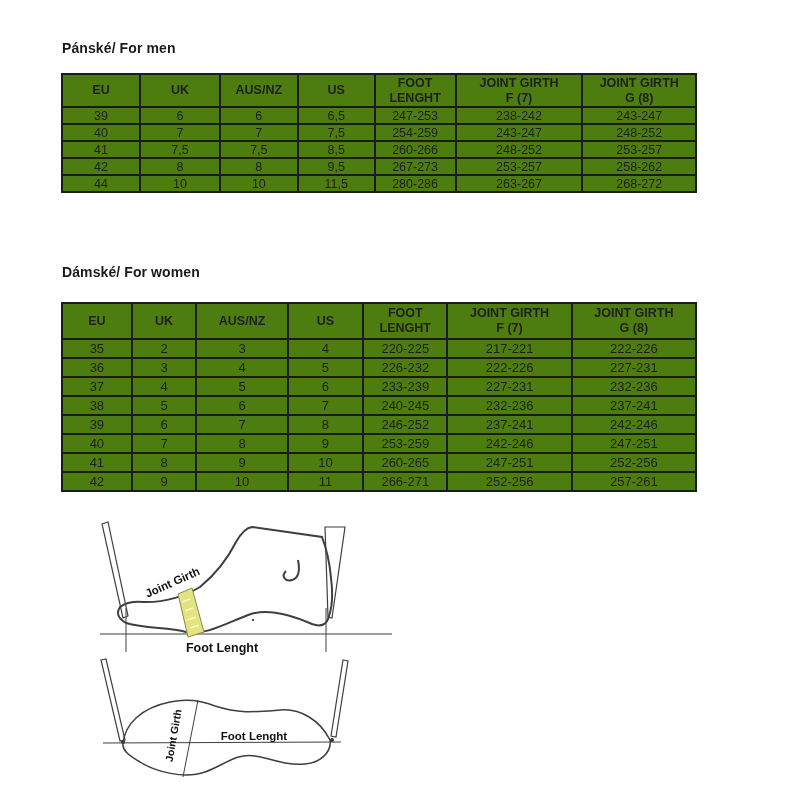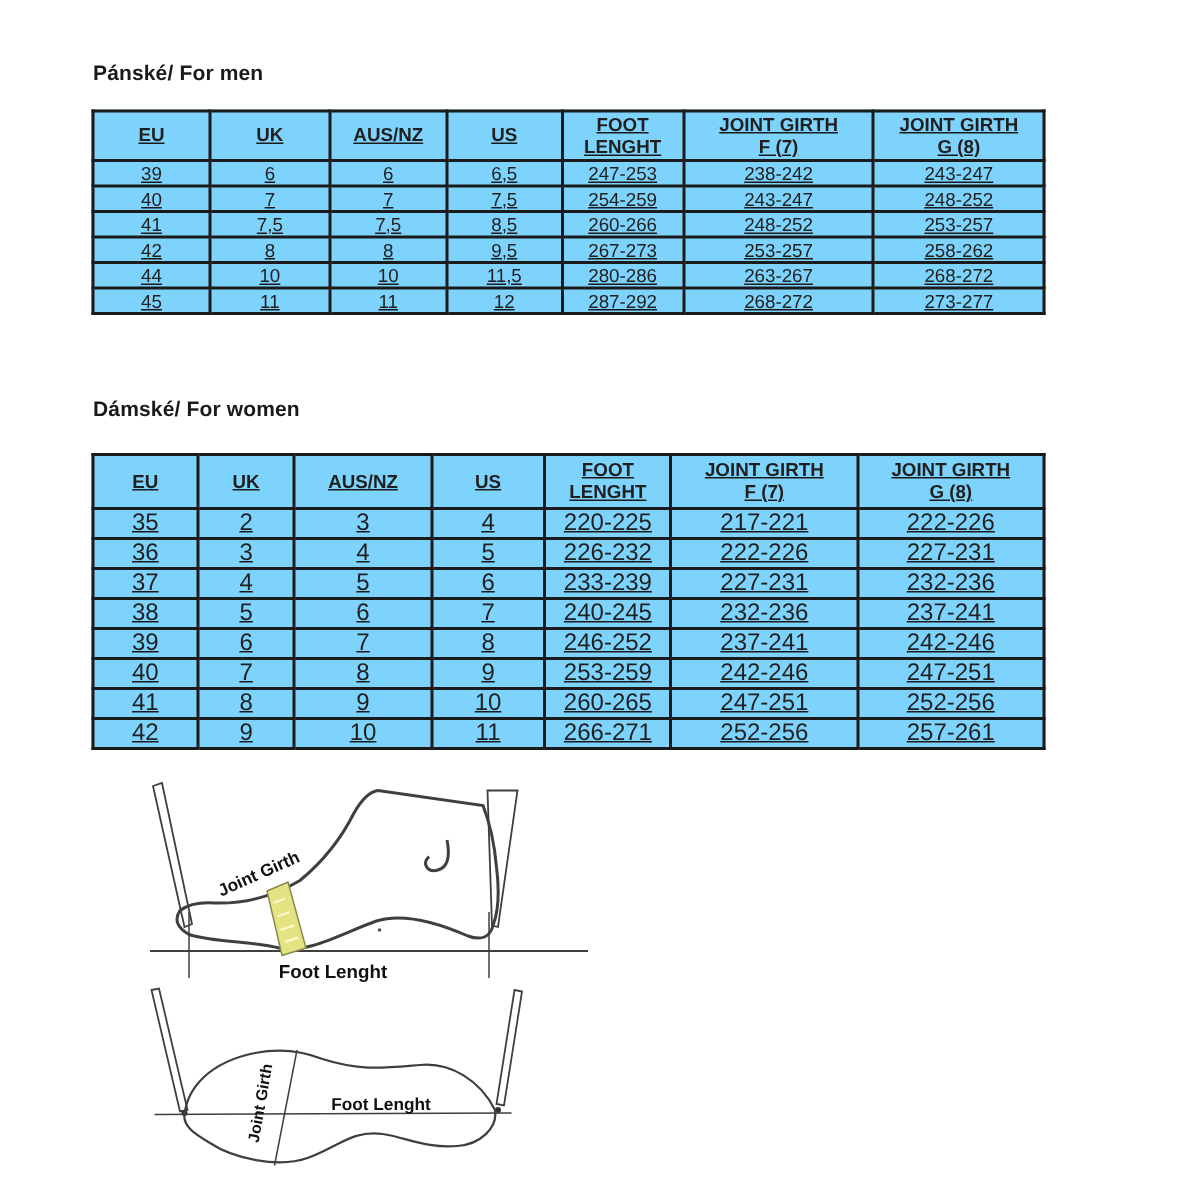--- a/index.html
+++ b/index.html
@@ -29,8 +29,7 @@
     width: 636px;
     border-collapse: collapse;
     table-layout: fixed;
-    background: #7dd3fc;
-    text-decoration: underline;
+    background: #4d7c0f;
   }
   #men-table { top: 73px; }
   #women-table { top: 302px; }

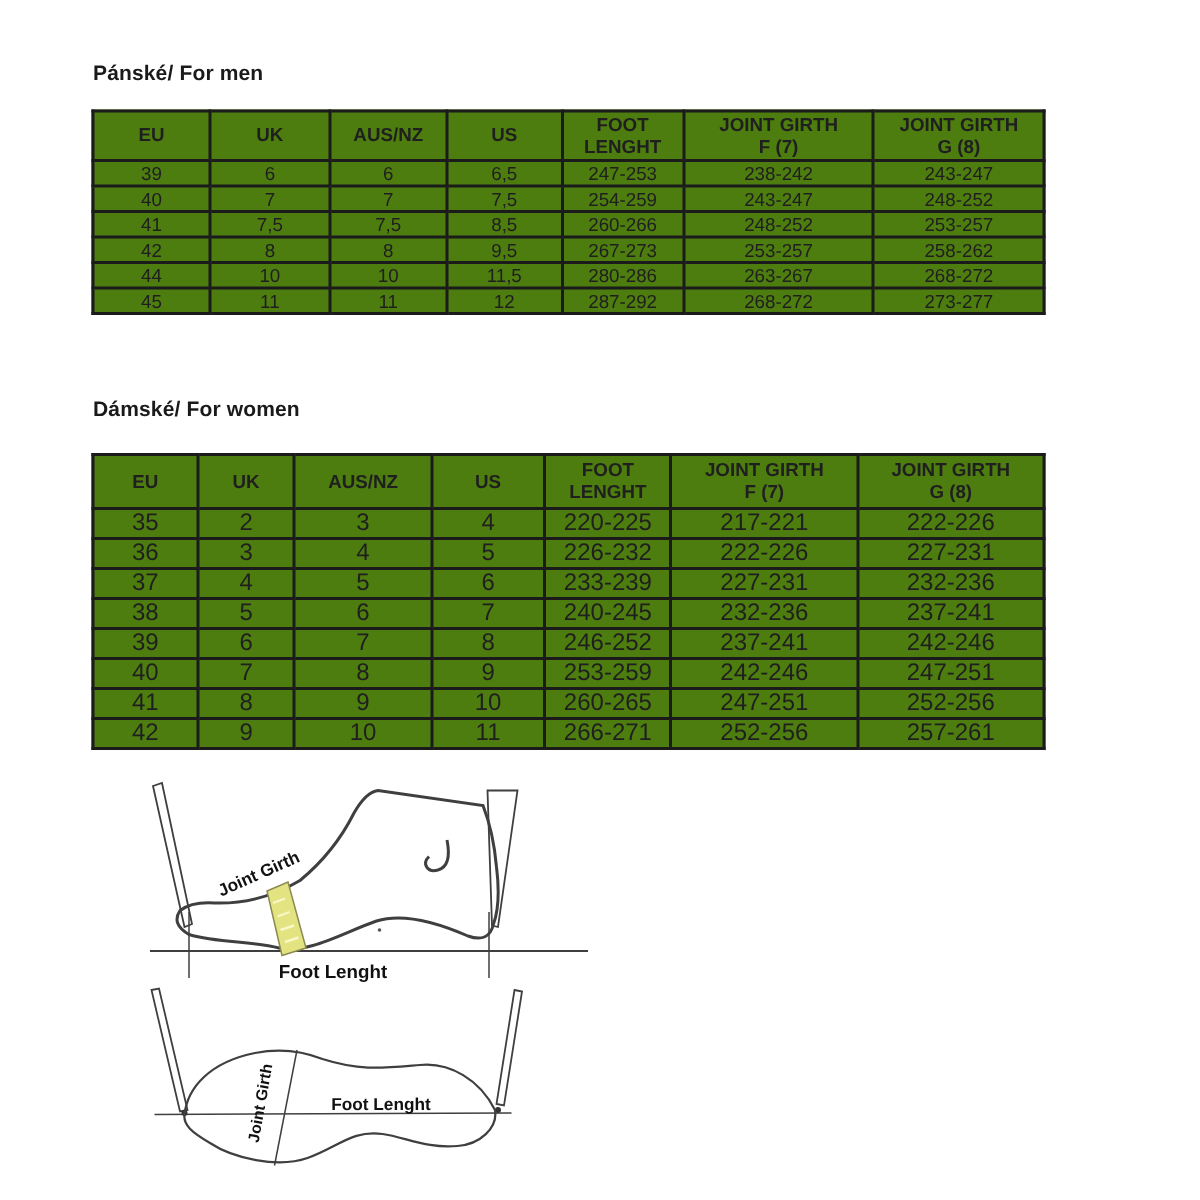--- a/index.html
+++ b/index.html
@@ -140,15 +140,6 @@
           <td>263-267</td>
           <td>268-272</td>
         </tr>
-        <tr>
-          <td>45</td>
-          <td>11</td>
-          <td>11</td>
-          <td>12</td>
-          <td>287-292</td>
-          <td>268-272</td>
-          <td>273-277</td>
-        </tr>
       </tbody>
   </table>
 

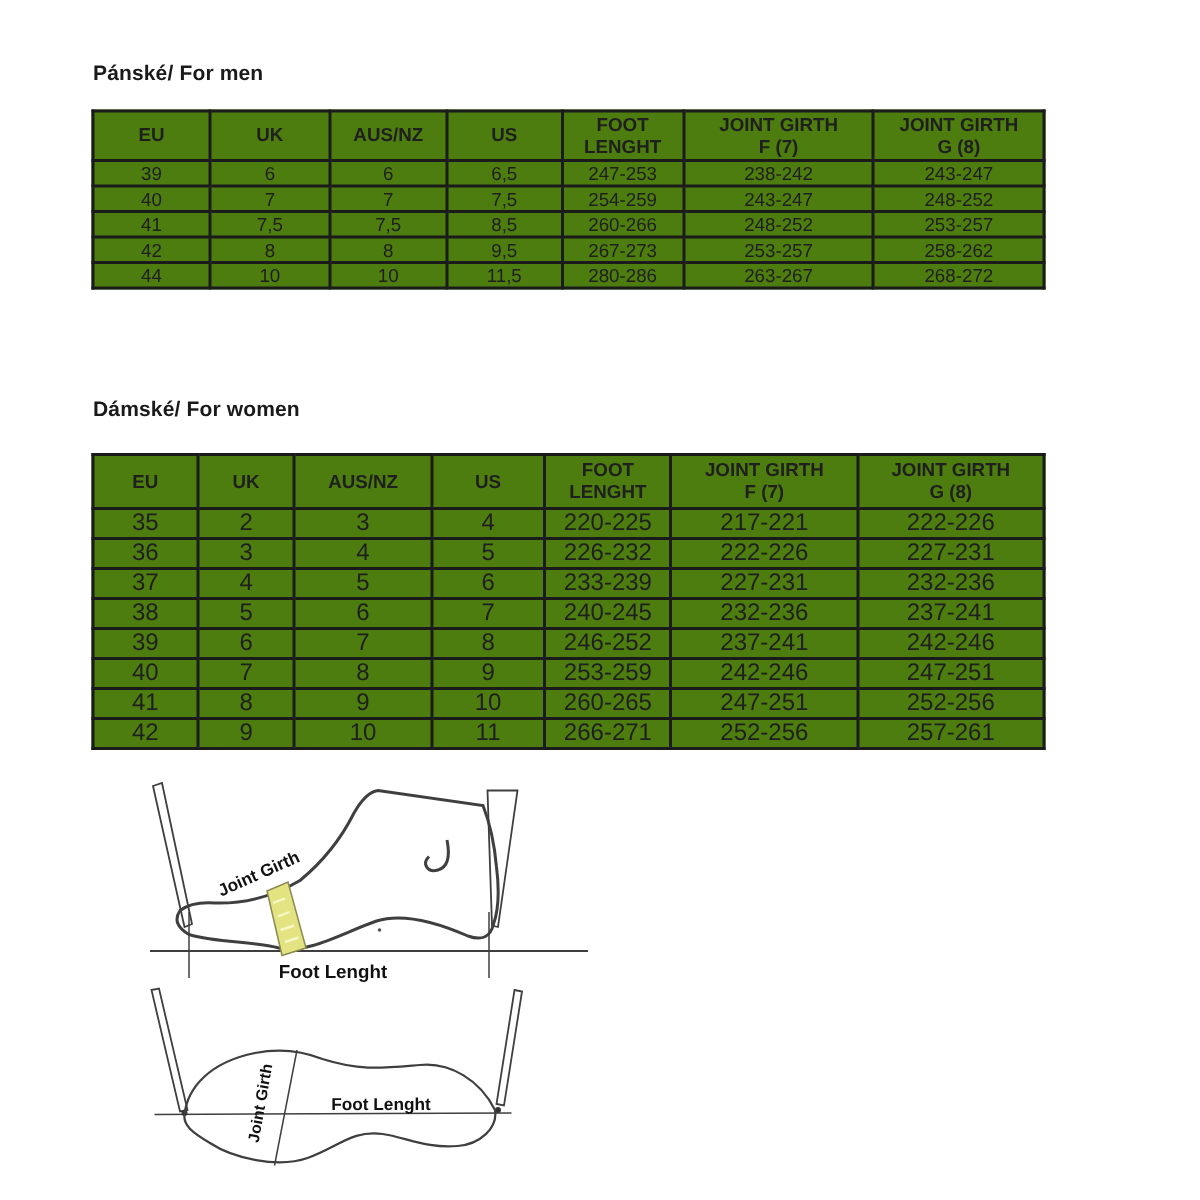--- a/index.html
+++ b/index.html
@@ -50,7 +50,7 @@
   #men-table th { height: 33px; }
   #men-table td { height: 17px; padding: 0; }
   #women-table th { height: 36px; }
-  #women-table td { height: 19px; padding: 0; font-size: 16px; }
+  #women-table td { height: 19px; padding: 0; font-size: 13px; }
 
   .diagram { position: absolute; }
   #diagram-side { left: 88px; top: 510px; }

